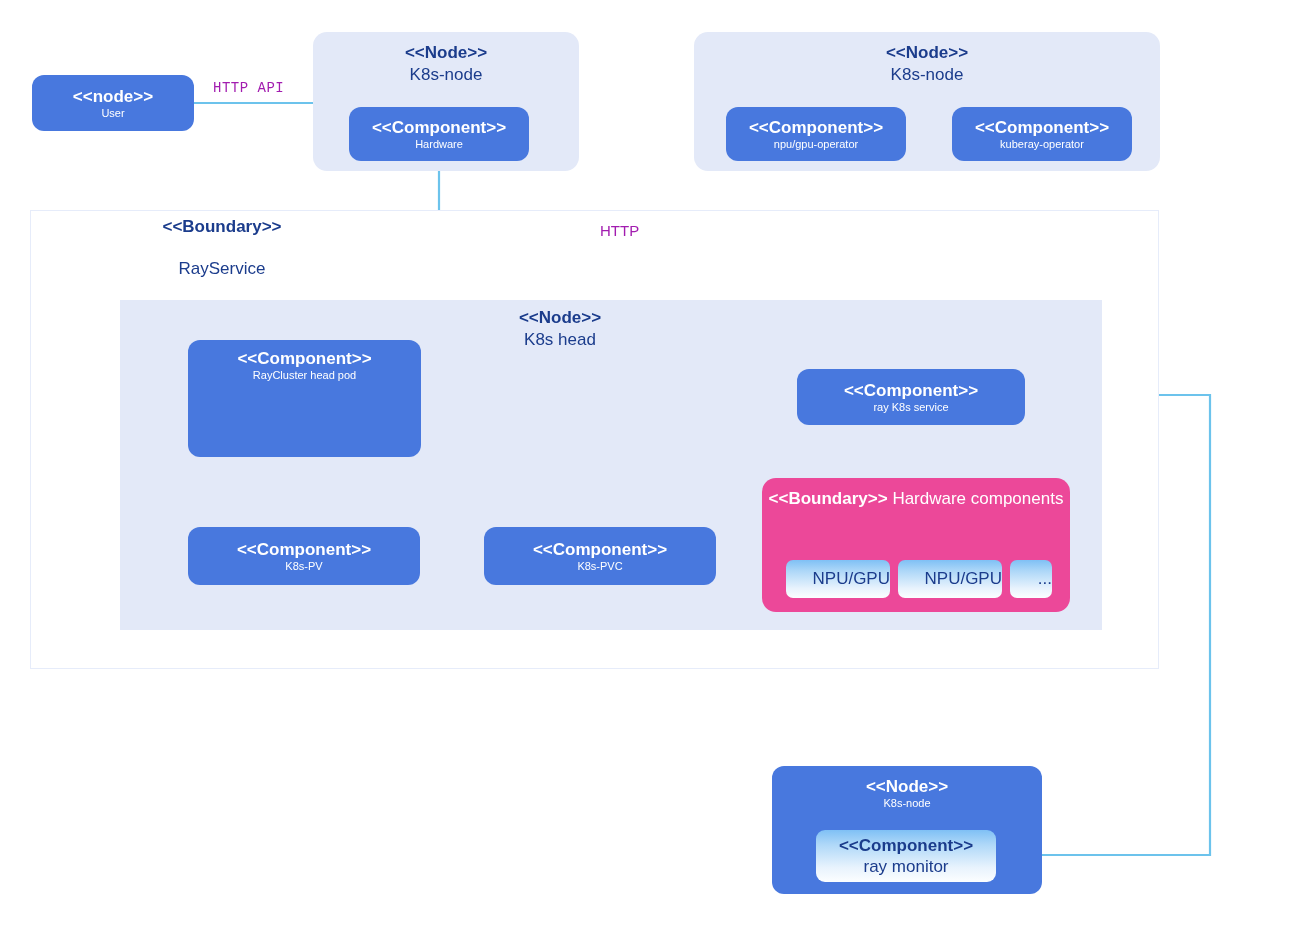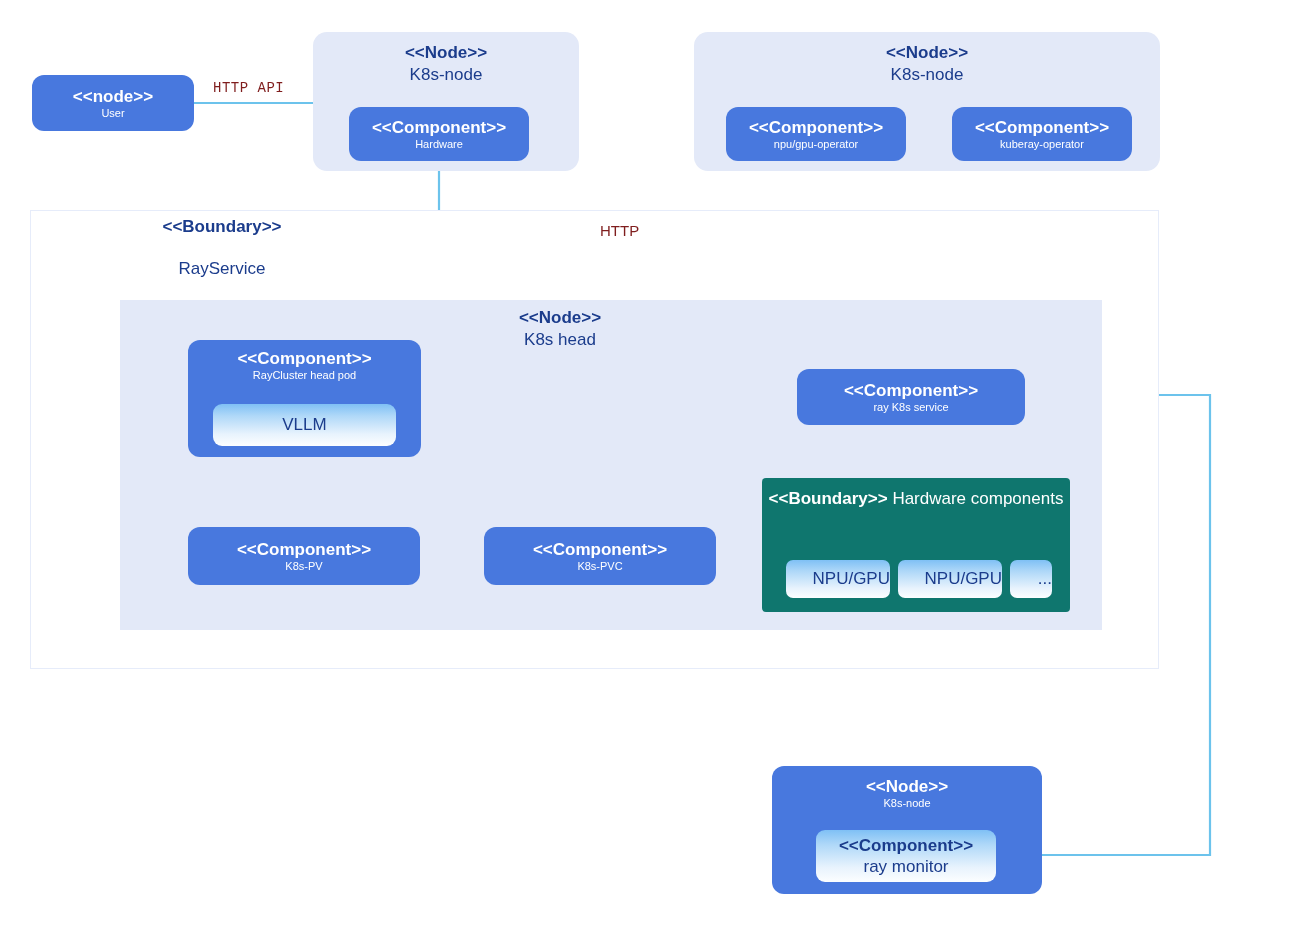--- a/index.html
+++ b/index.html
@@ -141,7 +141,7 @@
 
   .wire-label {
     position: absolute;
-    color: #7f1d1d;
+    color: #a21caf;
     font-size: 15px;
     white-space: nowrap;
   }

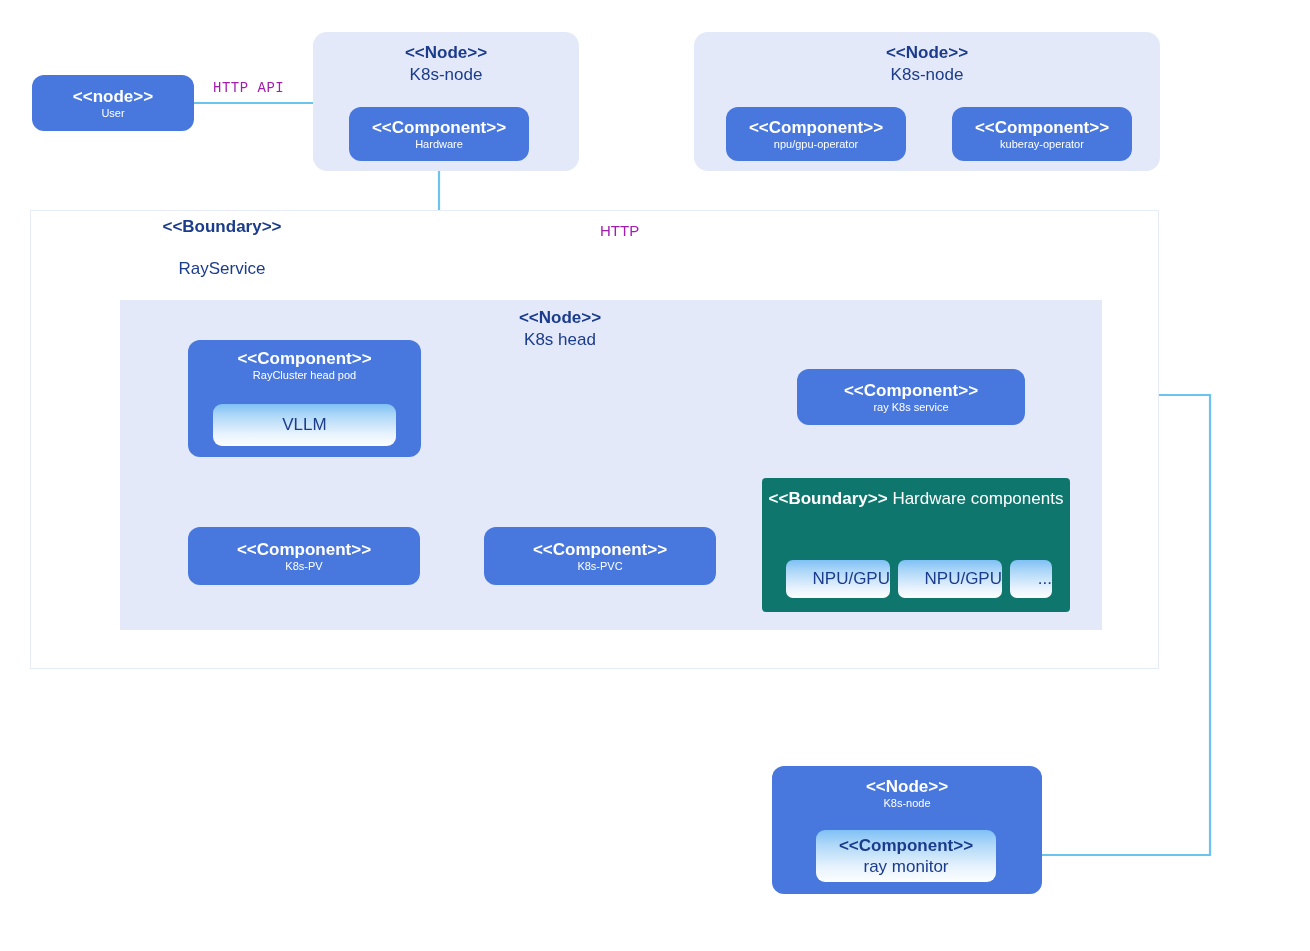--- a/index.html
+++ b/index.html
@@ -223,9 +223,6 @@
   <div class="comp-box" style="left:188px; top:340px; width:233px; height:117px; justify-content:flex-start; padding-top:8px; box-sizing:border-box;">
     <span class="stereo">&lt;&lt;Component&gt;&gt;</span>
     <span class="nm">RayCluster head pod</span>
-    <div class="glass-box" style="left:25px; top:64px; width:183px; height:42px;">
-      <span class="nm">VLLM</span>
-    </div>
   </div>
 
   <div class="comp-box" style="left:797px; top:369px; width:228px; height:56px;">

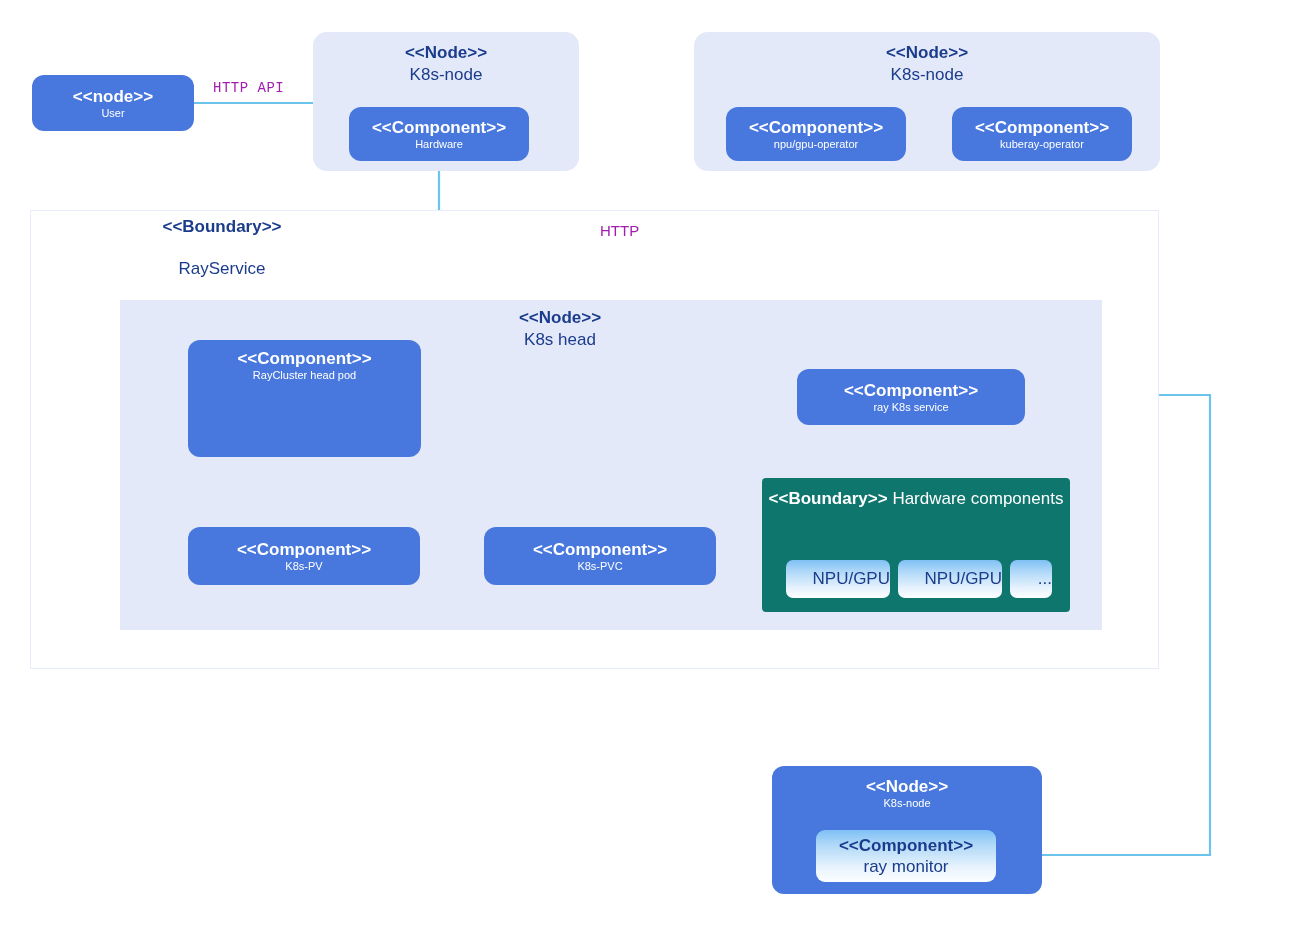--- a/index.html
+++ b/index.html
@@ -115,8 +115,8 @@
 
   .hw-boundary {
     position: absolute;
-    background: #0f766e;
-    border-radius: 4px;
+    background: #ec4899;
+    border-radius: 14px;
   }
   .hw-boundary .hw-title {
     position: absolute;

